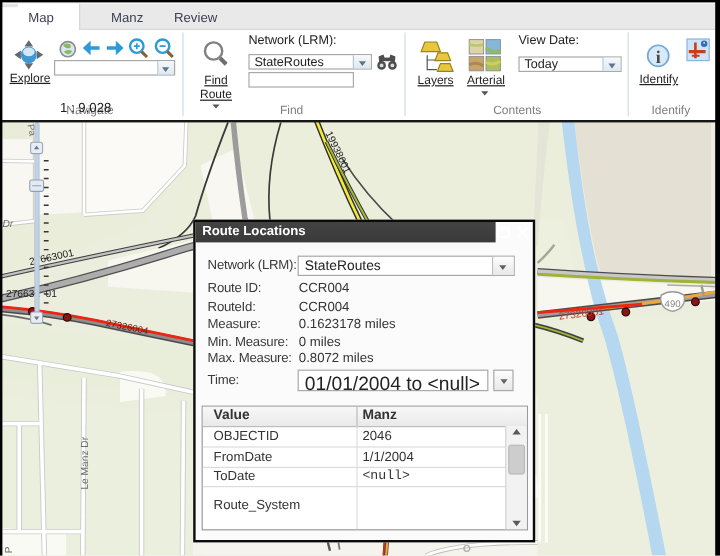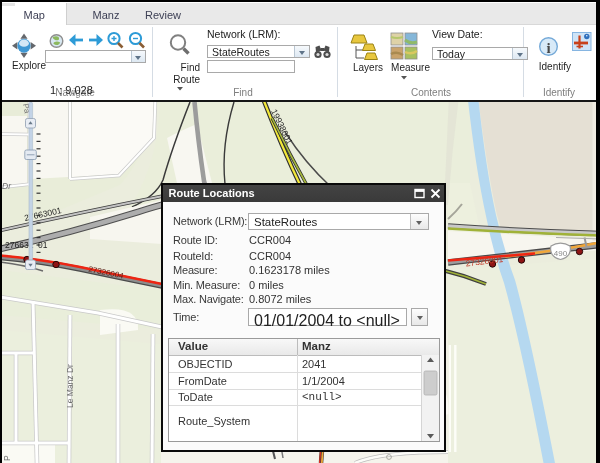--- a/index.html
+++ b/index.html
@@ -156,7 +156,7 @@
   <div class="abs btnlabel" style="left:380px;top:60px;width:50px;">Measure</div>
 
   <div class="abs combotxt" style="left:432px;top:26px;">View Date:</div>
-  <div class="abs combo" style="left:432px;top:44.5px;width:96px;height:13px;">
+  <div class="abs combo" style="left:432px;top:44.5px;width:86px;height:13px;">
     <span class="abs combotxt" style="left:4px;top:0.5px;">Today</span>
     <div class="comboarrow rb" style="width:14px;">
         <span class="arrowglyph" style="left:3.5px;top:5px;"></span>

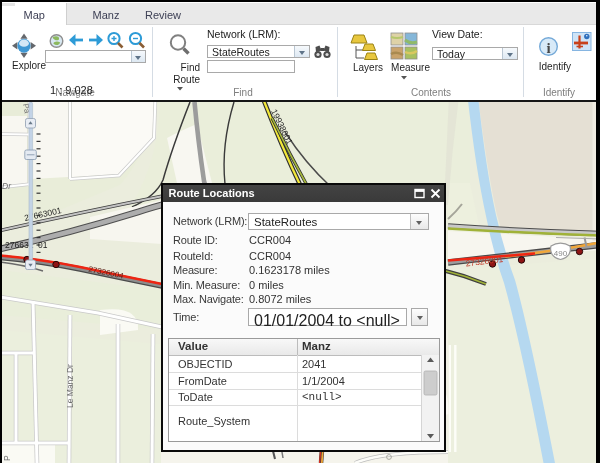--- a/index.html
+++ b/index.html
@@ -18,7 +18,7 @@
 #ribbonbot{left:0;top:98px;width:600px;height:2px;background:#161616;}
 .sep{width:1px;top:25px;height:70px;background:#d5dce4;}
 .grplabel{font-size:10px;color:#7e7e7e;top:85px;text-align:center;}
-.btnlabel{font-size:10px;color:#1f1f1f;text-align:right;line-height:11.5px;}
+.btnlabel{font-size:10px;color:#1f1f1f;text-align:center;line-height:11.5px;text-decoration:underline;}
 .combo{background:#fff;border:1px solid #a9a9a9;box-sizing:border-box;}
 .combotxt{font-size:10.5px;color:#222;}
 .comboarrow{position:absolute;right:0;top:0;bottom:0;border-left:1px solid #c0c0c0;background:linear-gradient(#fdfdfd,#e8e8e8);}

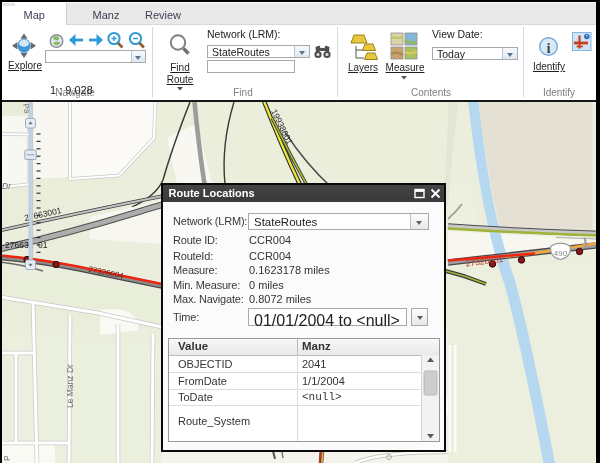--- a/index.html
+++ b/index.html
@@ -153,7 +153,7 @@
   <div class="abs btnlabel" style="left:4px;top:58px;width:42px;">Explore</div>
   <div class="abs btnlabel" style="left:160px;top:60px;width:40px;">Find<br>Route</div>
   <div class="abs btnlabel" style="left:343px;top:60px;width:40px;">Layers</div>
-  <div class="abs btnlabel" style="left:380px;top:60px;width:50px;">Measure</div>
+  <div class="abs btnlabel" style="left:380px;top:60px;width:50px;">Arterial</div>
 
   <div class="abs combotxt" style="left:432px;top:26px;">View Date:</div>
   <div class="abs combo" style="left:432px;top:44.5px;width:86px;height:13px;">

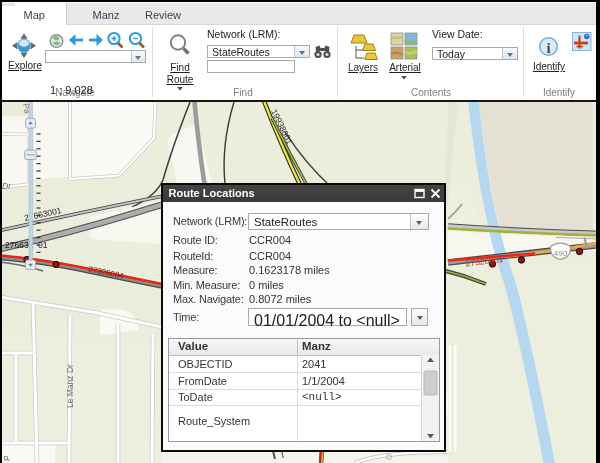--- a/index.html
+++ b/index.html
@@ -29,7 +29,7 @@
 #map{left:0;top:96px;width:600px;height:367px;z-index:1;}
 
 #panel{left:161px;top:183px;width:285px;height:269px;background:#fbfbfb;border:2px solid #0a0a0a;box-sizing:border-box;z-index:20;}
-#ptitle{left:0;top:0;width:281px;height:17px;background:linear-gradient(#434343,#3a3a3a);color:#fff;font-size:11px;font-weight:bold;line-height:17px;padding-left:5.5px;box-sizing:border-box;}
+#ptitle{left:0;top:0;width:250px;height:17px;background:linear-gradient(#434343,#3a3a3a);color:#fff;font-size:11px;font-weight:bold;line-height:17px;padding-left:5.5px;box-sizing:border-box;}
 .plabel{font-size:11px;color:#3a3a3a;left:10px;letter-spacing:-0.2px;}
 .pvalue{font-size:11px;color:#333;left:86px;}
 .ptxt{font-size:11px;color:#333;line-height:12px;}

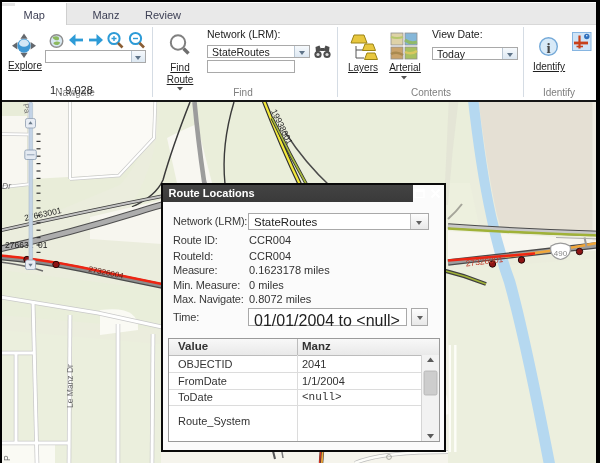--- a/index.html
+++ b/index.html
@@ -376,7 +376,7 @@
     <div class="abs pvalue" style="top:79px;">0.1623178 miles</div>
   <div class="abs plabel" style="top:93.5px;">Min. Measure:</div>
     <div class="abs pvalue" style="top:93.5px;">0 miles</div>
-  <div class="abs plabel" style="top:108px;">Max. Navigate:</div>
+  <div class="abs plabel" style="top:108px;">Max. Measure:</div>
     <div class="abs pvalue" style="top:108px;">0.8072 miles</div>
   <div class="abs plabel" style="top:126px;">Time:</div>
   <div class="abs combo" style="left:85px;top:123px;width:159px;height:17.5px;">

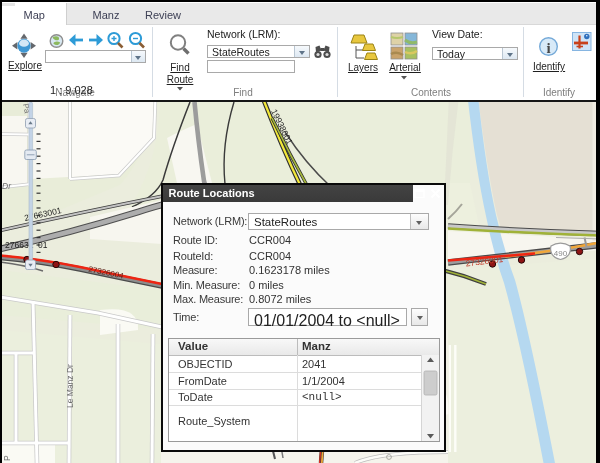--- a/index.html
+++ b/index.html
@@ -397,7 +397,7 @@
     <div class="abs" style="left:0;top:50px;width:252px;height:1px;background:#dcdcdc;"></div>
     <div class="abs" style="left:0;top:66.5px;width:252px;height:1px;background:#dcdcdc;"></div>
     <span class="abs ptxt" style="left:9px;top:19px;">OBJECTID</span>
-      <span class="abs ptxt" style="left:133px;top:19px;">2041</span>
+      <span class="abs ptxt" style="left:133px;top:19px;">2046</span>
     <span class="abs ptxt" style="left:9px;top:36px;">FromDate</span>
       <span class="abs ptxt" style="left:133px;top:36px;">1/1/2004</span>
     <span class="abs ptxt" style="left:9px;top:52.5px;">ToDate</span>

